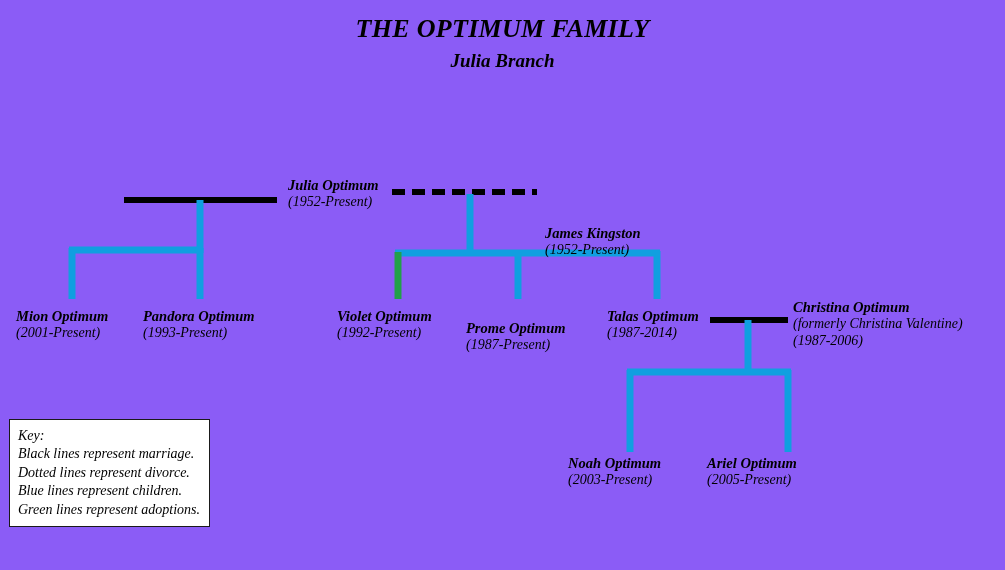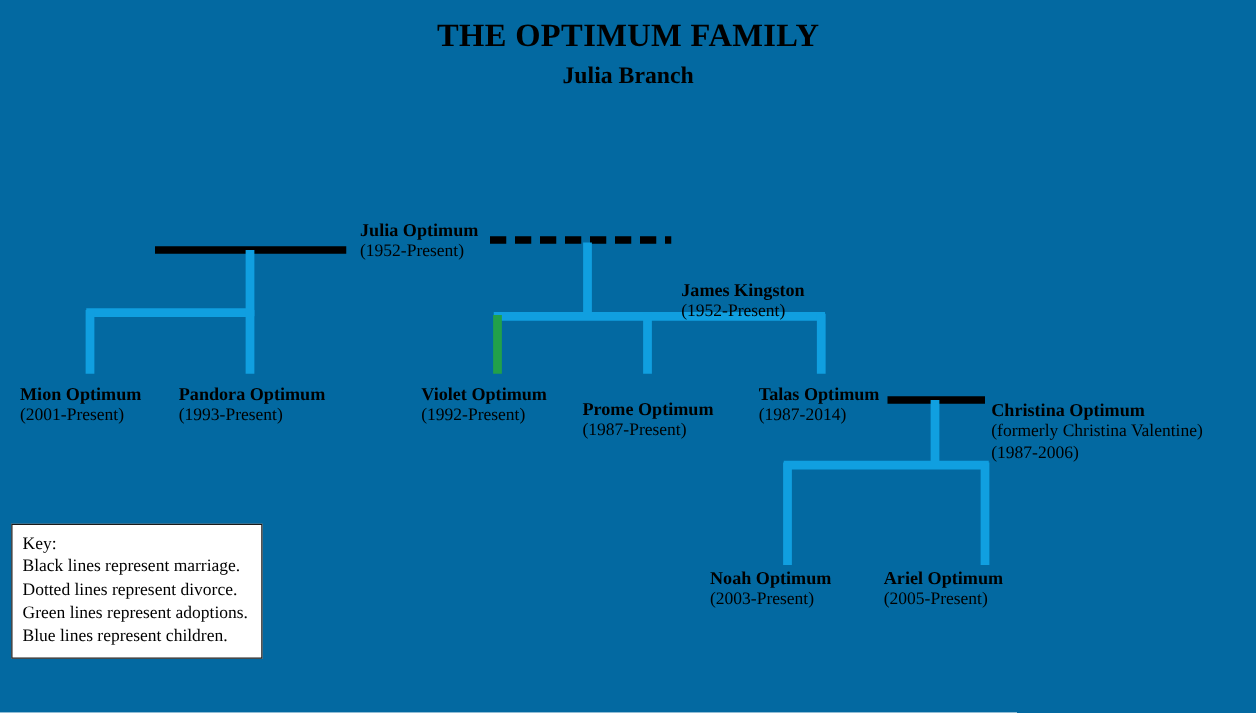--- a/index.html
+++ b/index.html
@@ -89,7 +89,7 @@
 </head>
 <body style="color: rgb(0, 0, 0);">
 
-<div id="page" style="background: #0369a1;">
+<div id="page" style="background: #8b5cf6; font-style: italic;">
 
   <div class="title-main">THE OPTIMUM FAMILY</div>
   <div class="title-sub">Julia Branch</div>

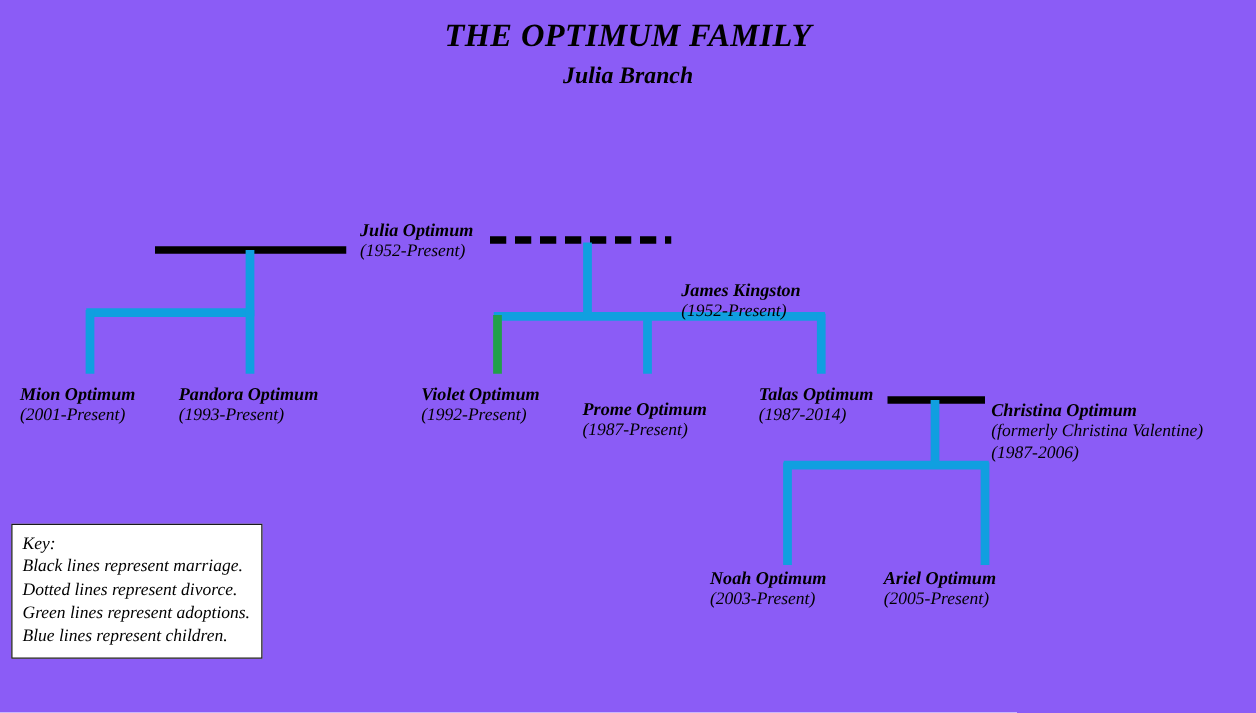--- a/index.html
+++ b/index.html
@@ -159,7 +159,7 @@
     <span class="p-years">(1987-2014)</span>
   </div>
 
-  <div class="person" style="left:793px; top:299px;margin-top:22px;">
+  <div class="person" style="left:793px; top:299px;">
     <span class="p-name">Christina Optimum</span>
     <span class="p-alias">(formerly Christina Valentine)</span>
     <span class="p-years">(1987-2006)</span>

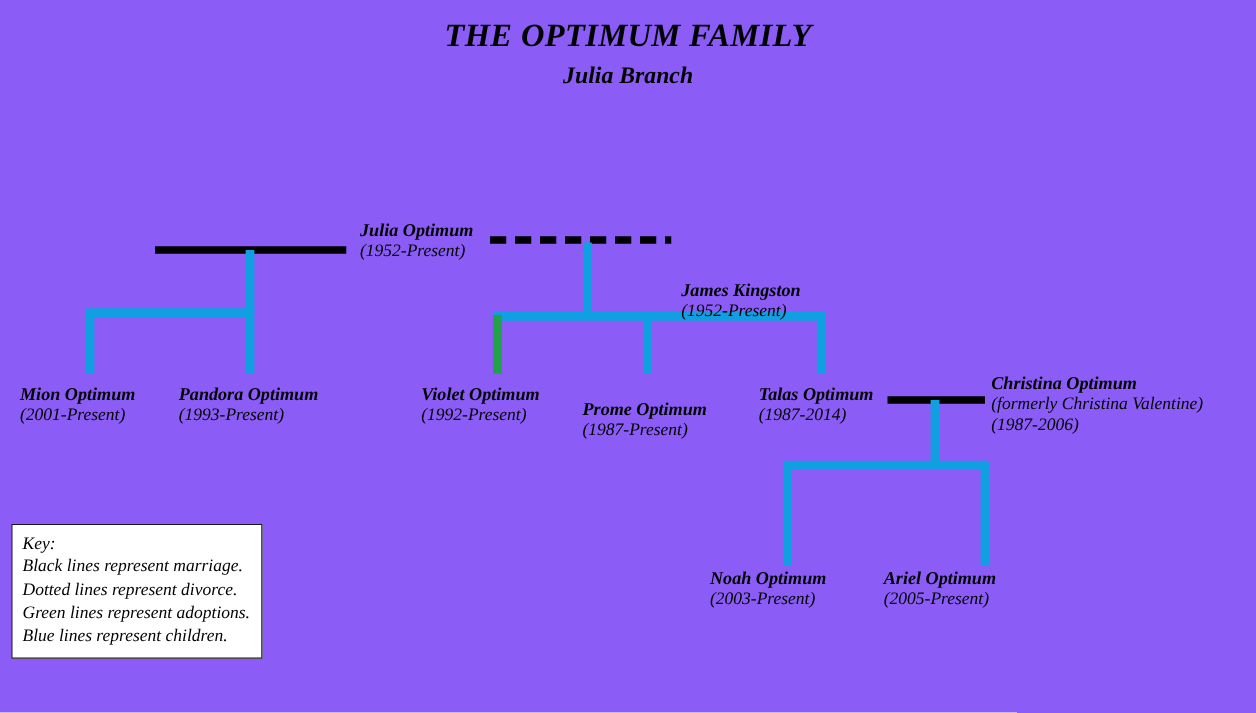--- a/index.html
+++ b/index.html
@@ -179,8 +179,8 @@
     <span class="legend-line">Key:</span>
     <span class="legend-line">Black lines represent marriage.</span>
     <span class="legend-line">Dotted lines represent divorce.</span>
+    <span class="legend-line">Blue lines represent children.</span>
     <span class="legend-line">Green lines represent adoptions.</span>
-    <span class="legend-line">Blue lines represent children.</span>
   </div>
 
 </div>

